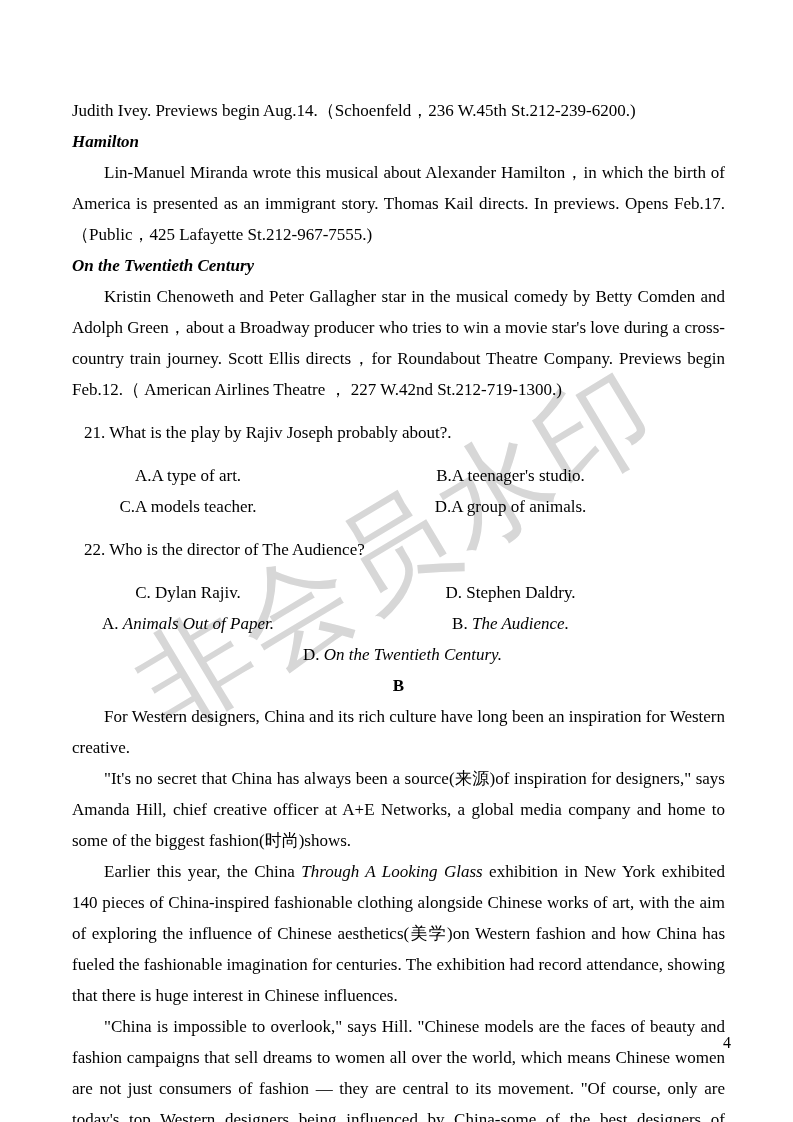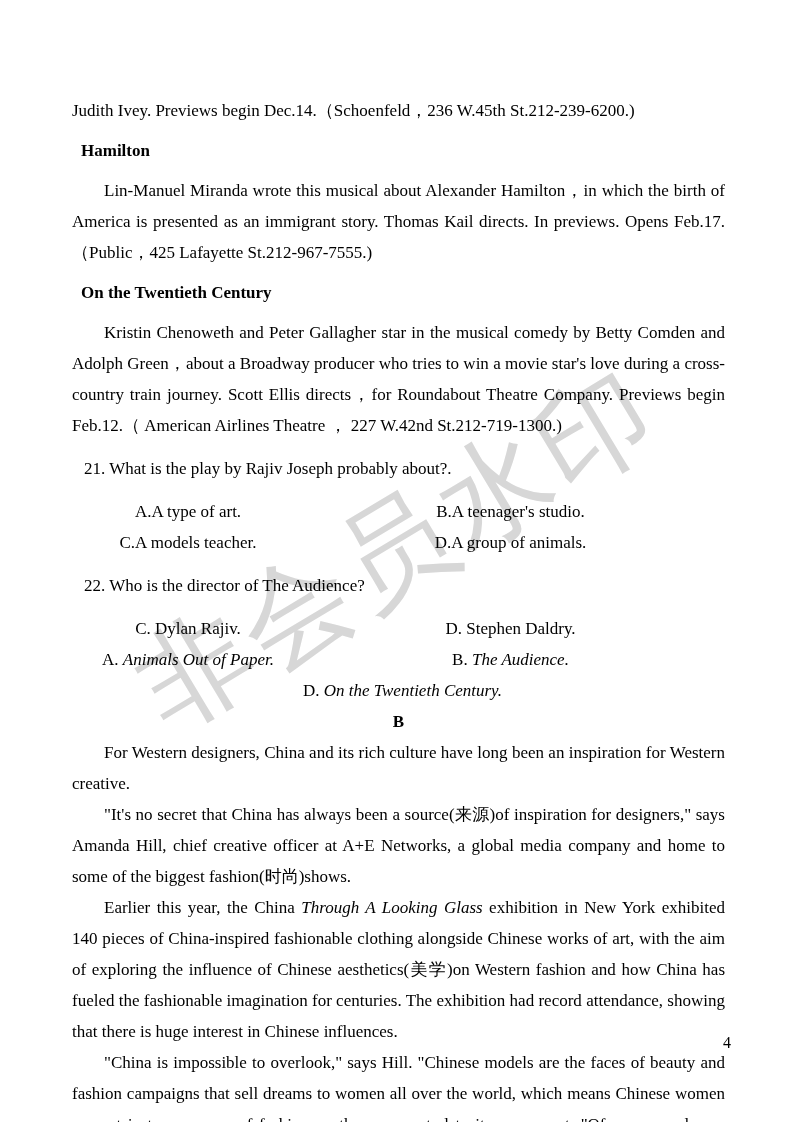--- a/index.html
+++ b/index.html
@@ -70,7 +70,7 @@
 
   <div class="content">
 
-    <p class="para">Judith Ivey. Previews begin Dec.14.（Schoenfeld，236 W.45th St.212-239-6200.)</p>
+    <p class="para">Judith Ivey. Previews begin Aug.14.（Schoenfeld，236 W.45th St.212-239-6200.)</p>
 
     <p class="heading">Hamilton</p>
     <p class="para indent">Lin-Manuel Miranda wrote this musical about Alexander Hamilton，in which the birth of America is presented as an immigrant story. Thomas Kail directs. In previews. Opens Feb.17.（Public，425 Lafayette St.212-967-7555.)</p>

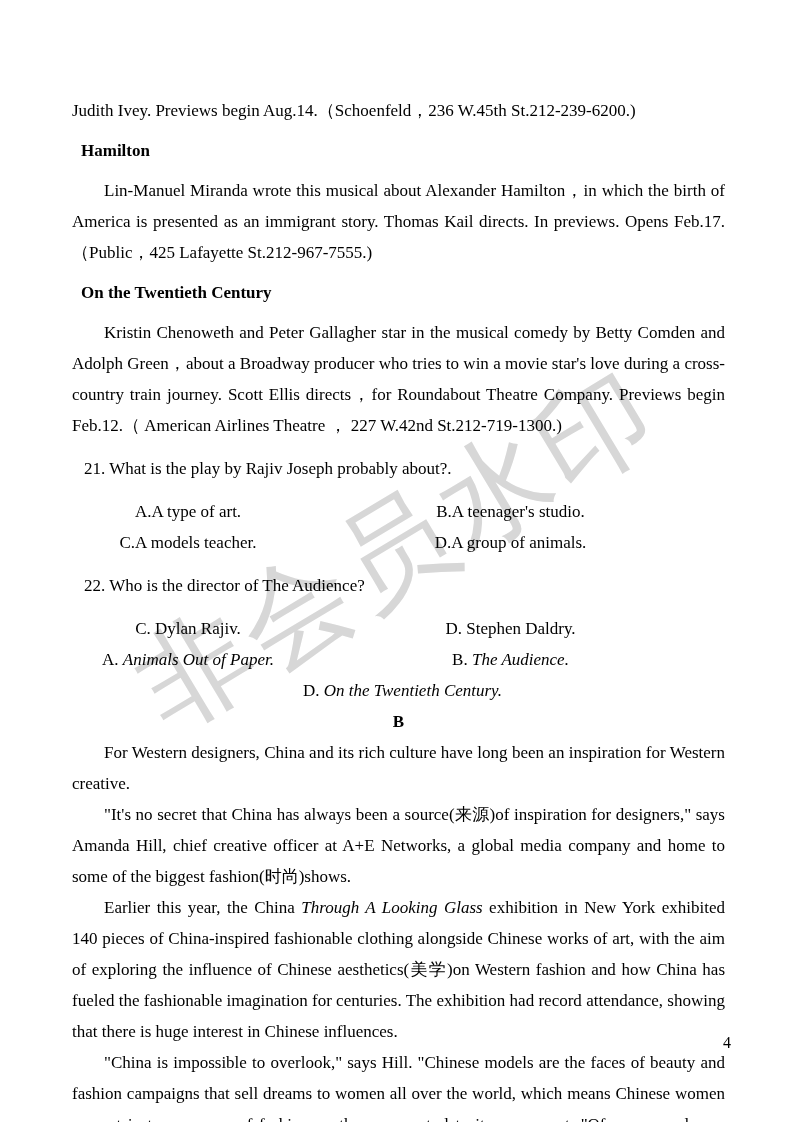--- a/index.html
+++ b/index.html
@@ -42,7 +42,7 @@
 
   .para { margin: 0; text-align: justify; }
   .indent { text-indent: 32px; }
-  .heading { margin: 9px; font-weight: bold; }
+  .heading { margin: 0; font-weight: bold; font-style: italic; }
   .question { margin: 12px; }
 
   .opt-row { display: flex; padding-left: 8px; text-align: center; }

